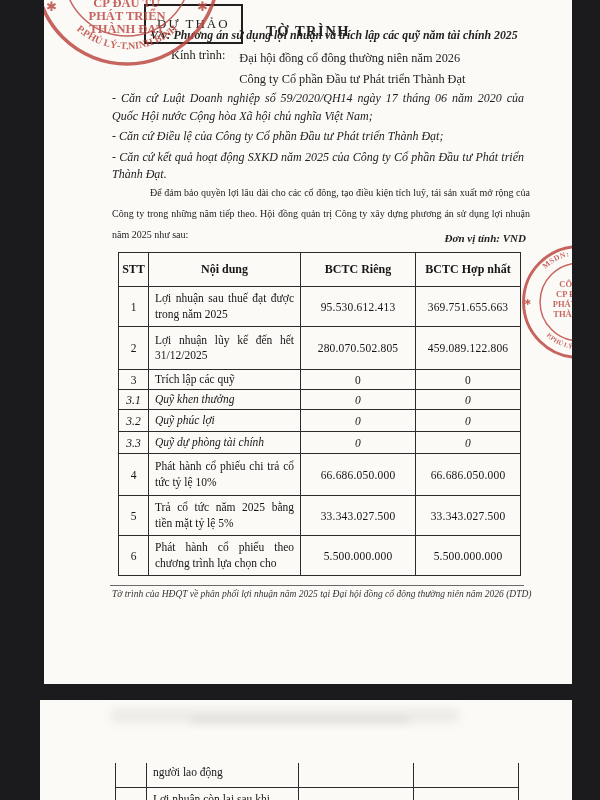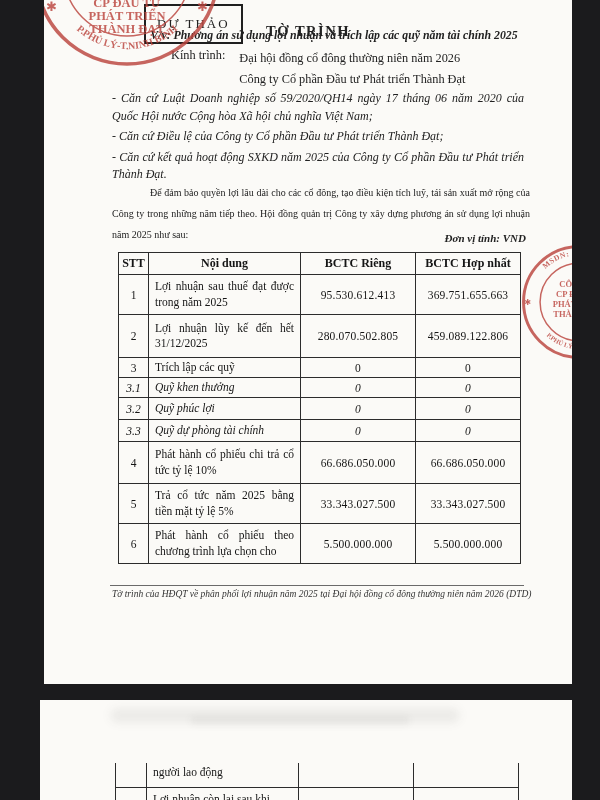--- a/index.html
+++ b/index.html
@@ -47,7 +47,7 @@
   table.main th,table.main td{
     border:1px solid #2c2c2c;padding:1px 6px;vertical-align:middle;overflow:hidden;
   }
-  table.main th{font-weight:bold;font-size:12px;text-align:center;height:19px;padding:1px 2px;}
+  table.main th{font-weight:bold;font-size:12px;text-align:center;height:19px;padding:7px 2px;}
   td.c-stt{text-align:center;padding:1px 2px;}
   td.c-val{text-align:center;letter-spacing:.2px;}
   td.c-content{text-align:justify;line-height:15.5px;}

